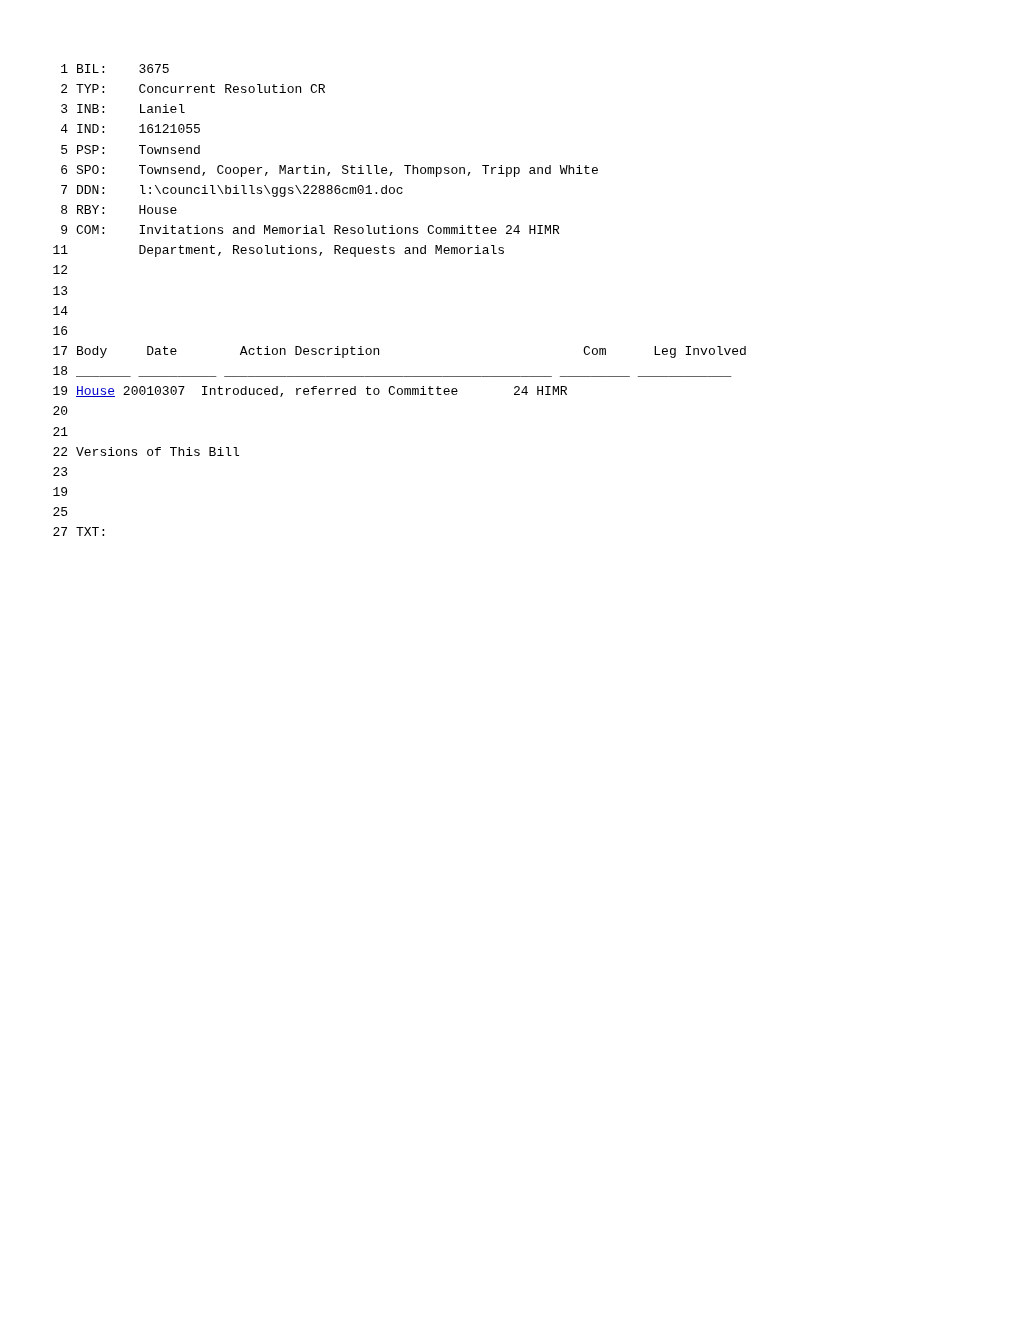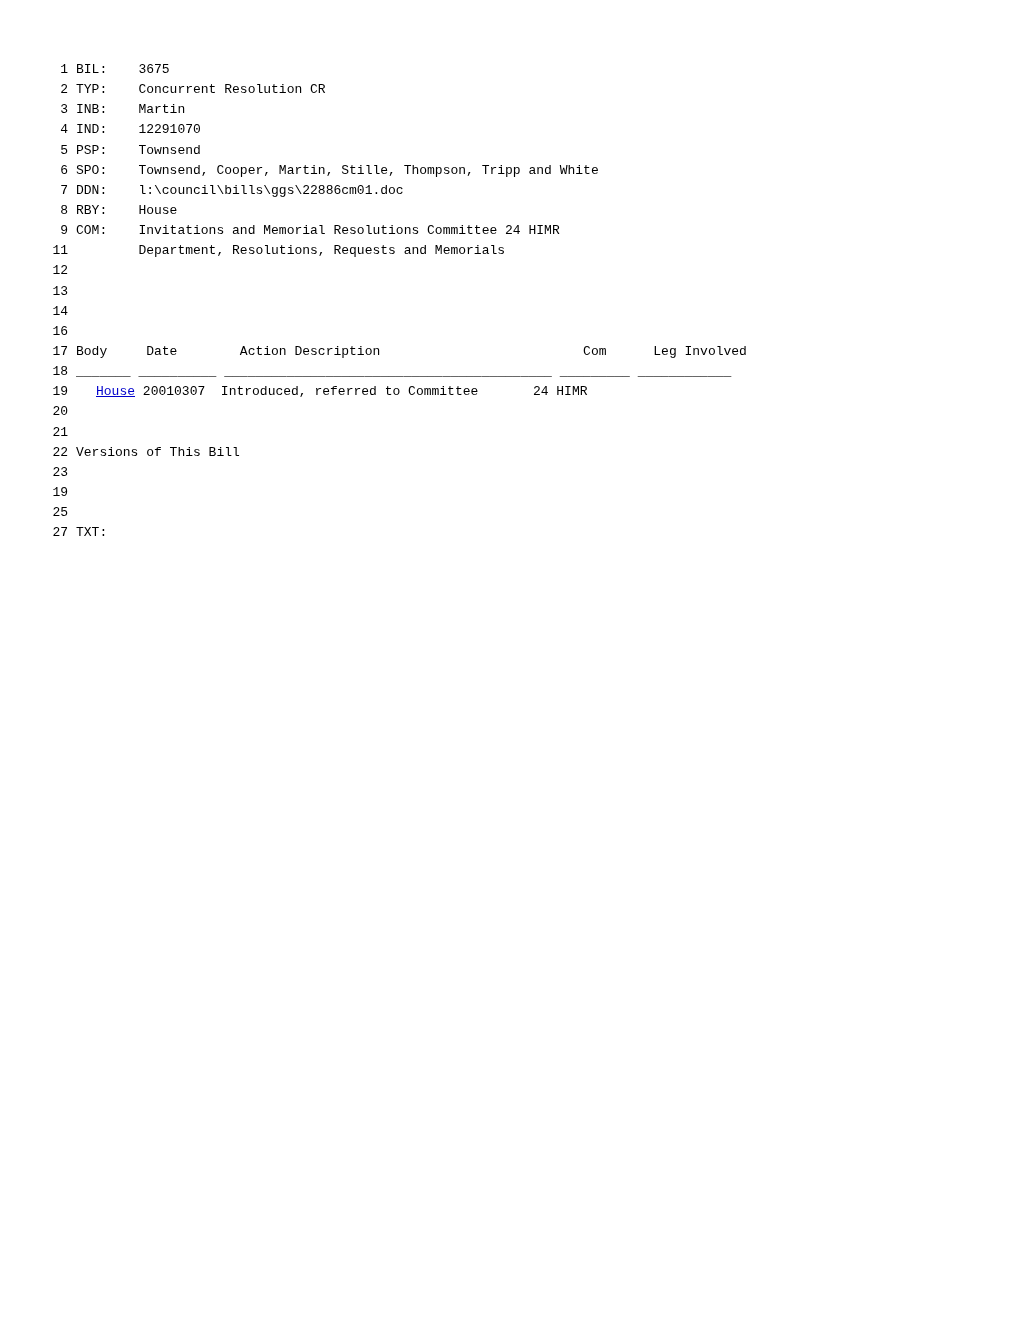--- a/index.html
+++ b/index.html
@@ -55,7 +55,7 @@
     </div>
     <div class="line">
       <span class="line-number">3</span>
-      <span class="line-content">INB:    Martin</span>
+      <span class="line-content">INB:    Laniel</span>
     </div>
     <div class="line">
       <span class="line-number">4</span>

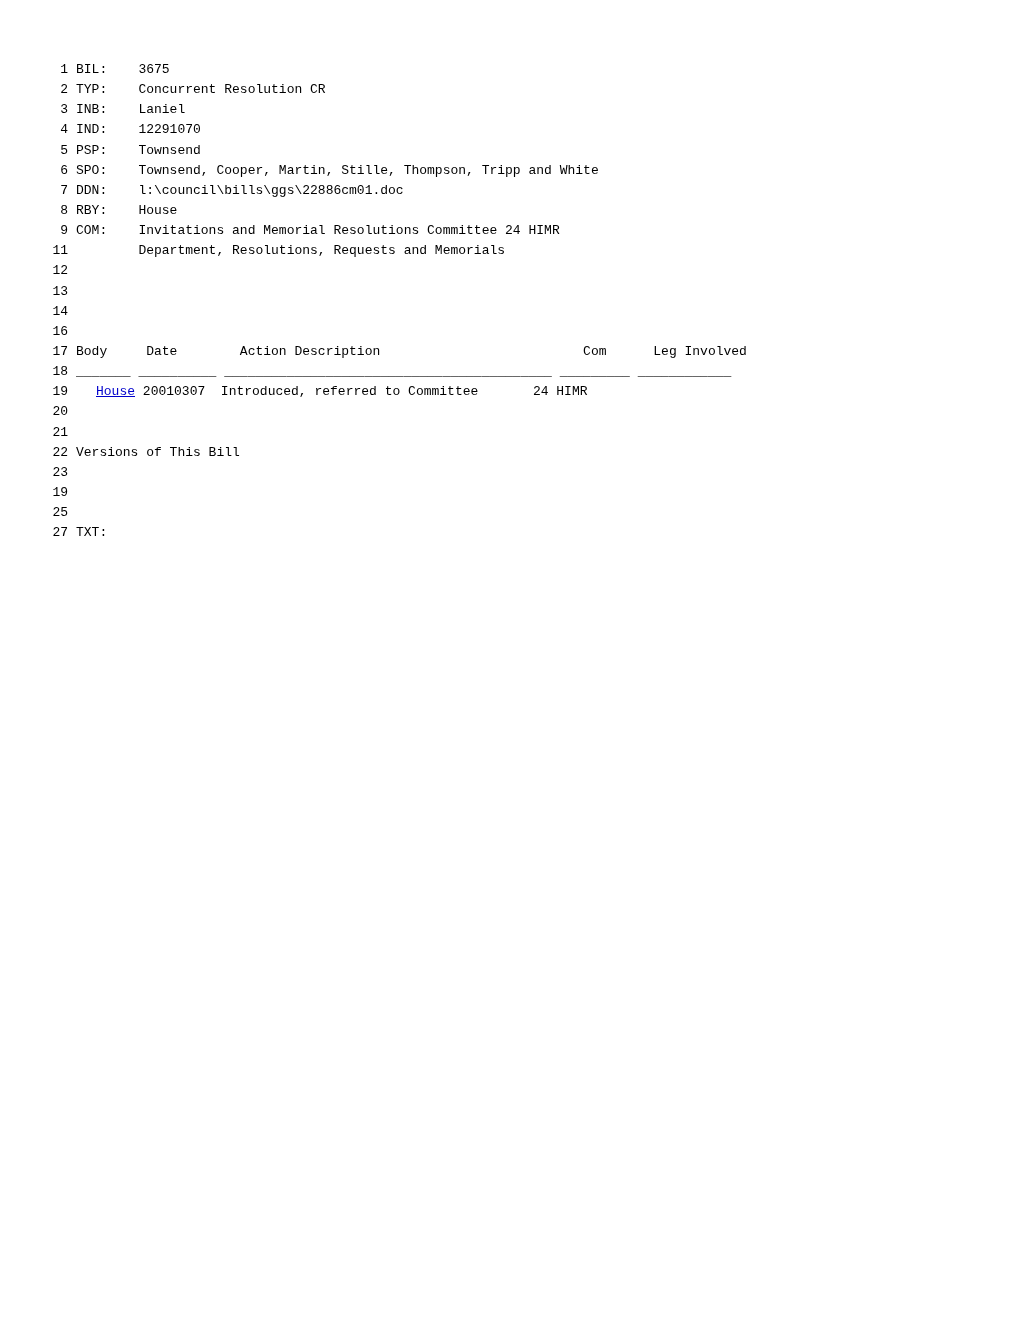--- a/index.html
+++ b/index.html
@@ -59,7 +59,7 @@
     </div>
     <div class="line">
       <span class="line-number">4</span>
-      <span class="line-content">IND:    12291070</span>
+      <span class="line-content">IND:    16121055</span>
     </div>
     <div class="line">
       <span class="line-number">5</span>

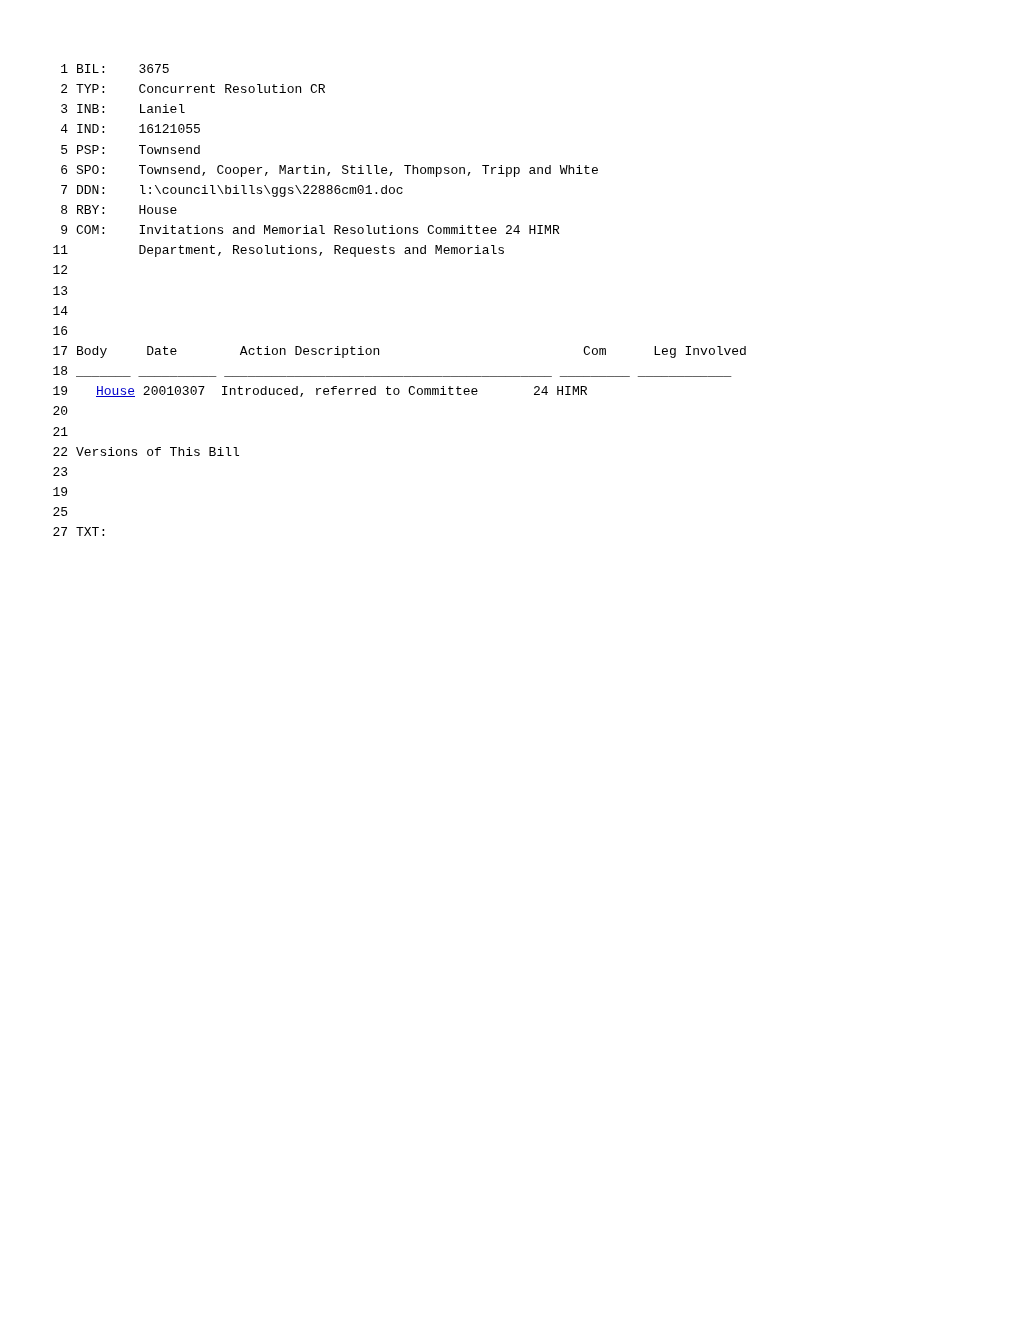--- a/index.html
+++ b/index.html
@@ -38,7 +38,6 @@
       color: #0000cc;
       text-decoration: underline;
       cursor: pointer;
-      margin-left: 20px;
     }
   </style>
 </head>

